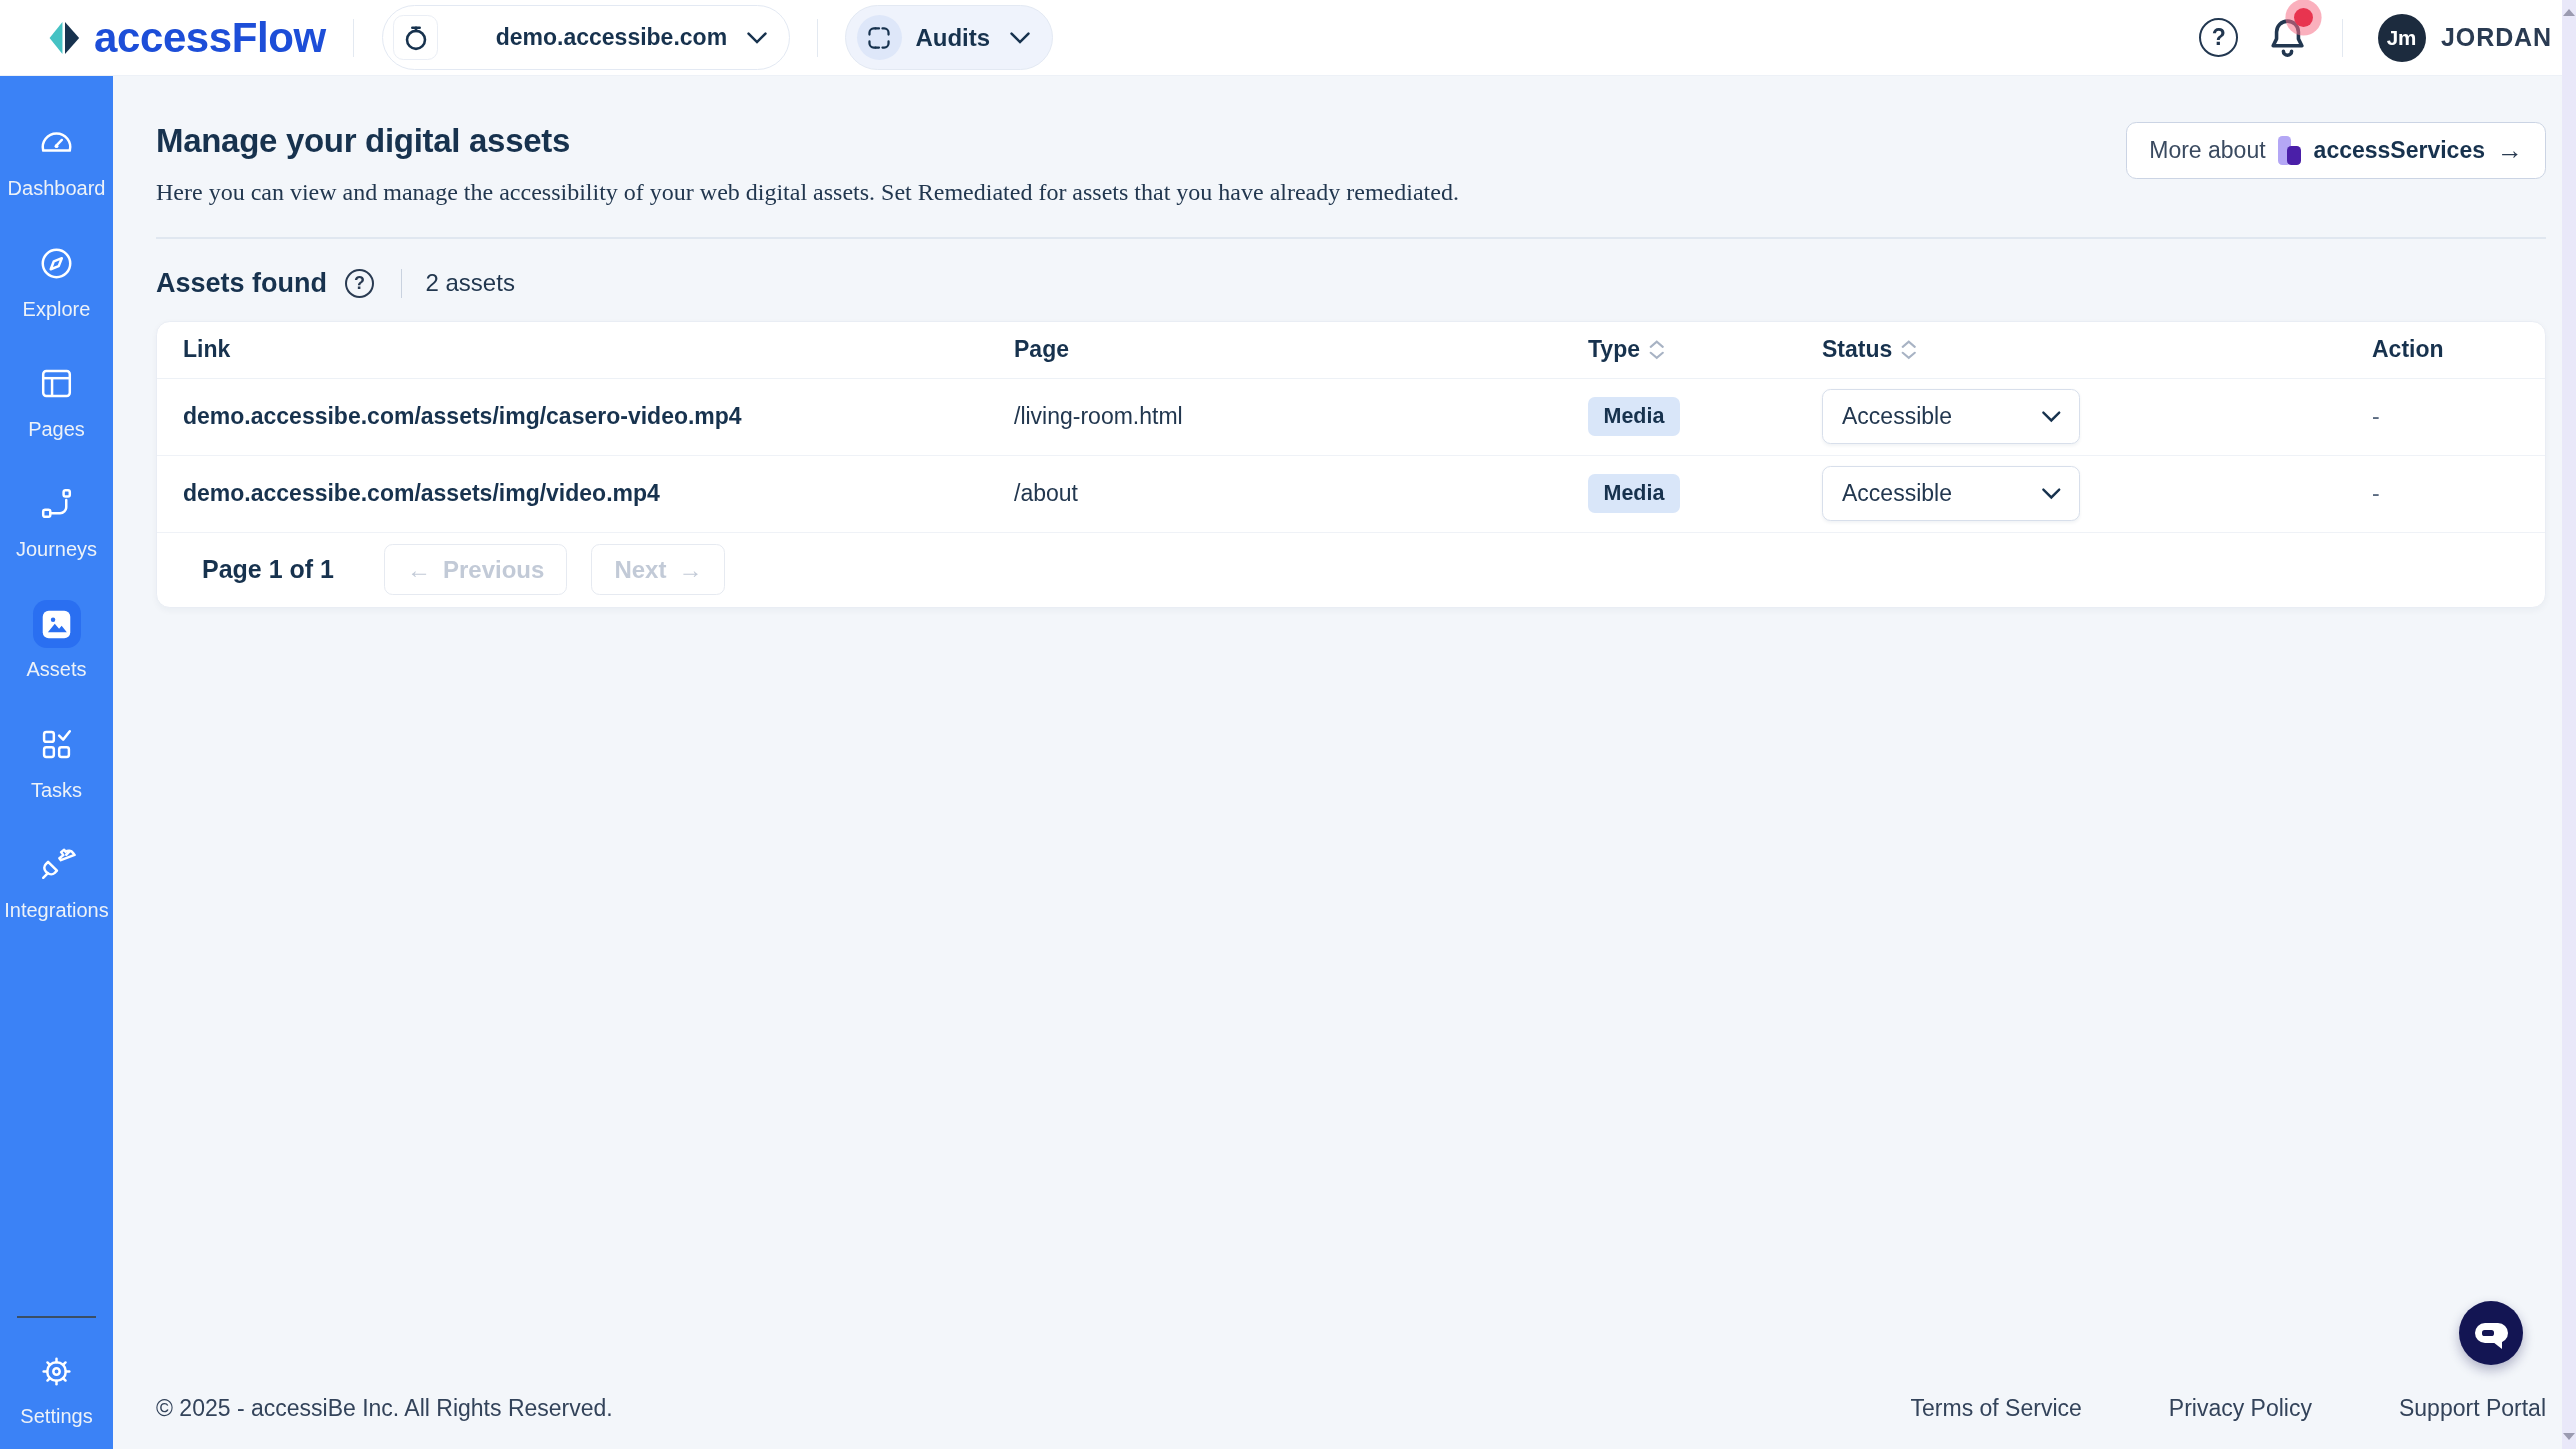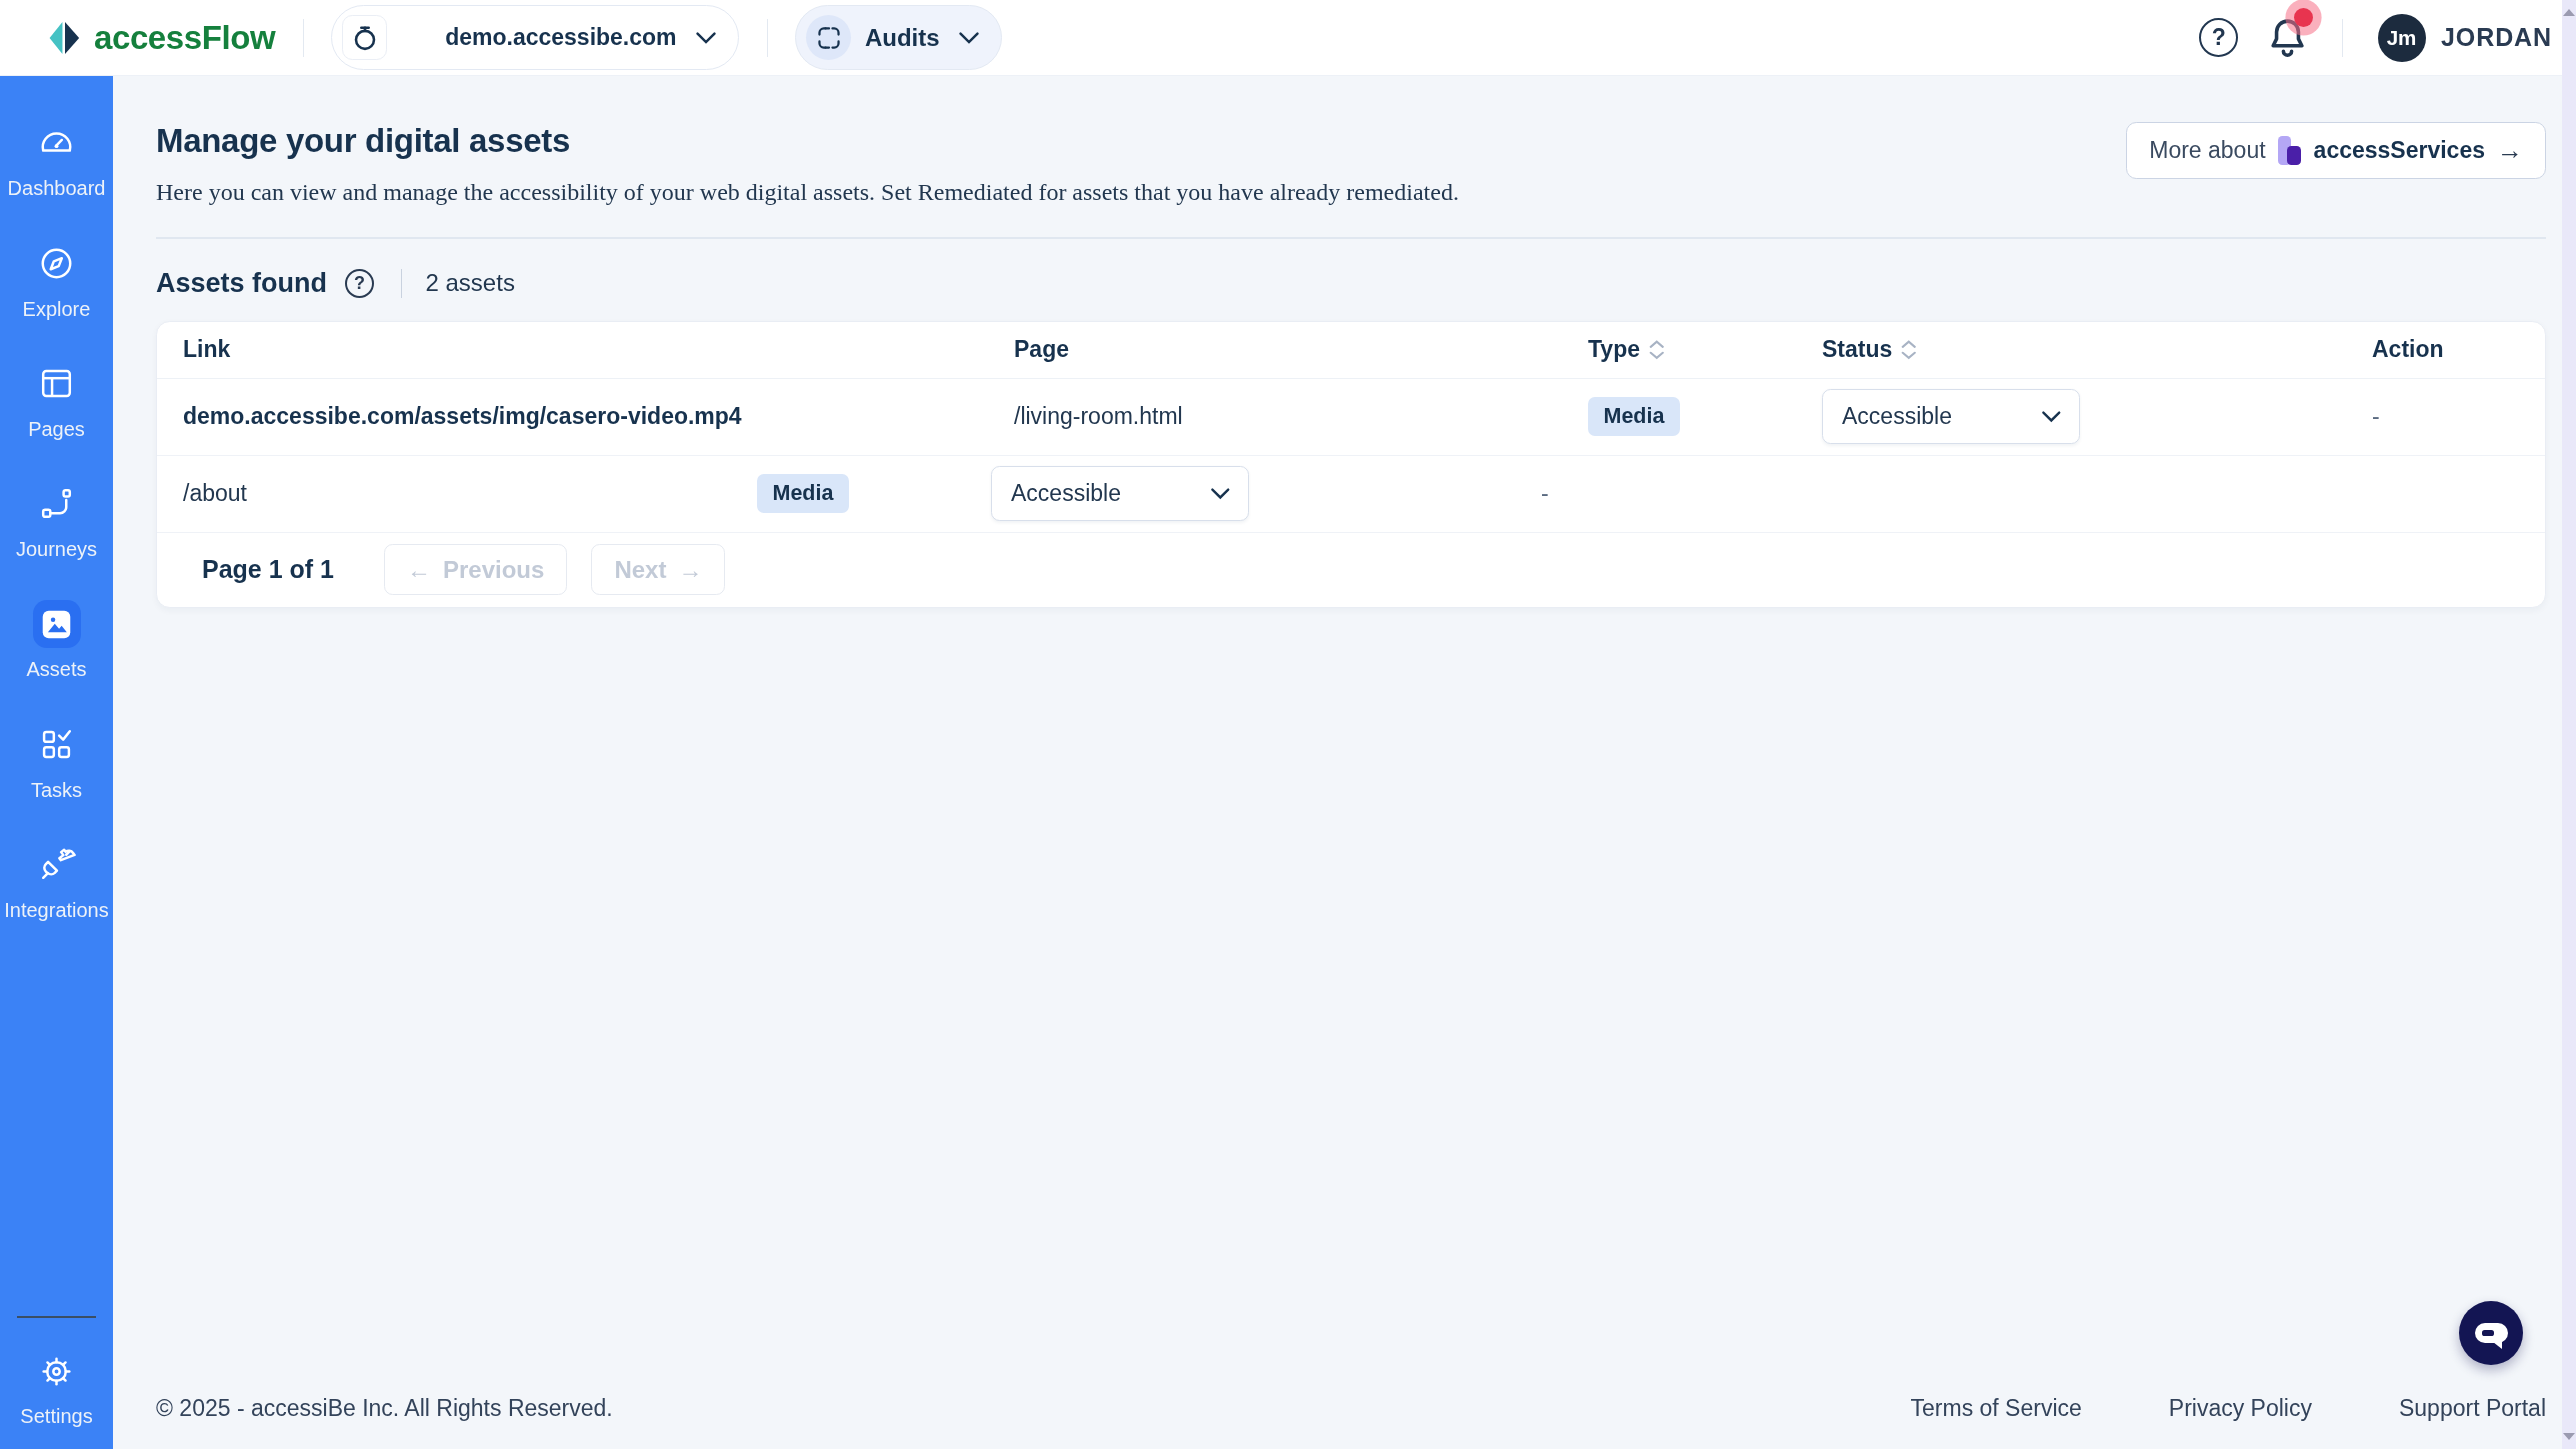--- a/index.html
+++ b/index.html
@@ -10,7 +10,7 @@
   
   .topbar { height:76px; background:#FFFFFF; display:flex; align-items:center; padding:0 24px 0 48px; flex:0 0 76px; border-bottom:0.9px solid #EDF1F7; }
   .logo { display:flex; align-items:center; gap:12px; cursor:pointer; }
-  .logo-text { font-size:33px; color:#15803d; letter-spacing:-0.4px; }
+  .logo-text { font-size:42px; color:#1d4ed8; letter-spacing:-0.4px; }
   .logo-text .lt-a { font-weight:600; }
   .logo-text .lt-b { font-weight:800; }
   .vdiv { width:0.9px; height:38px; background:#E3E9F1; margin:0 27.5px; }

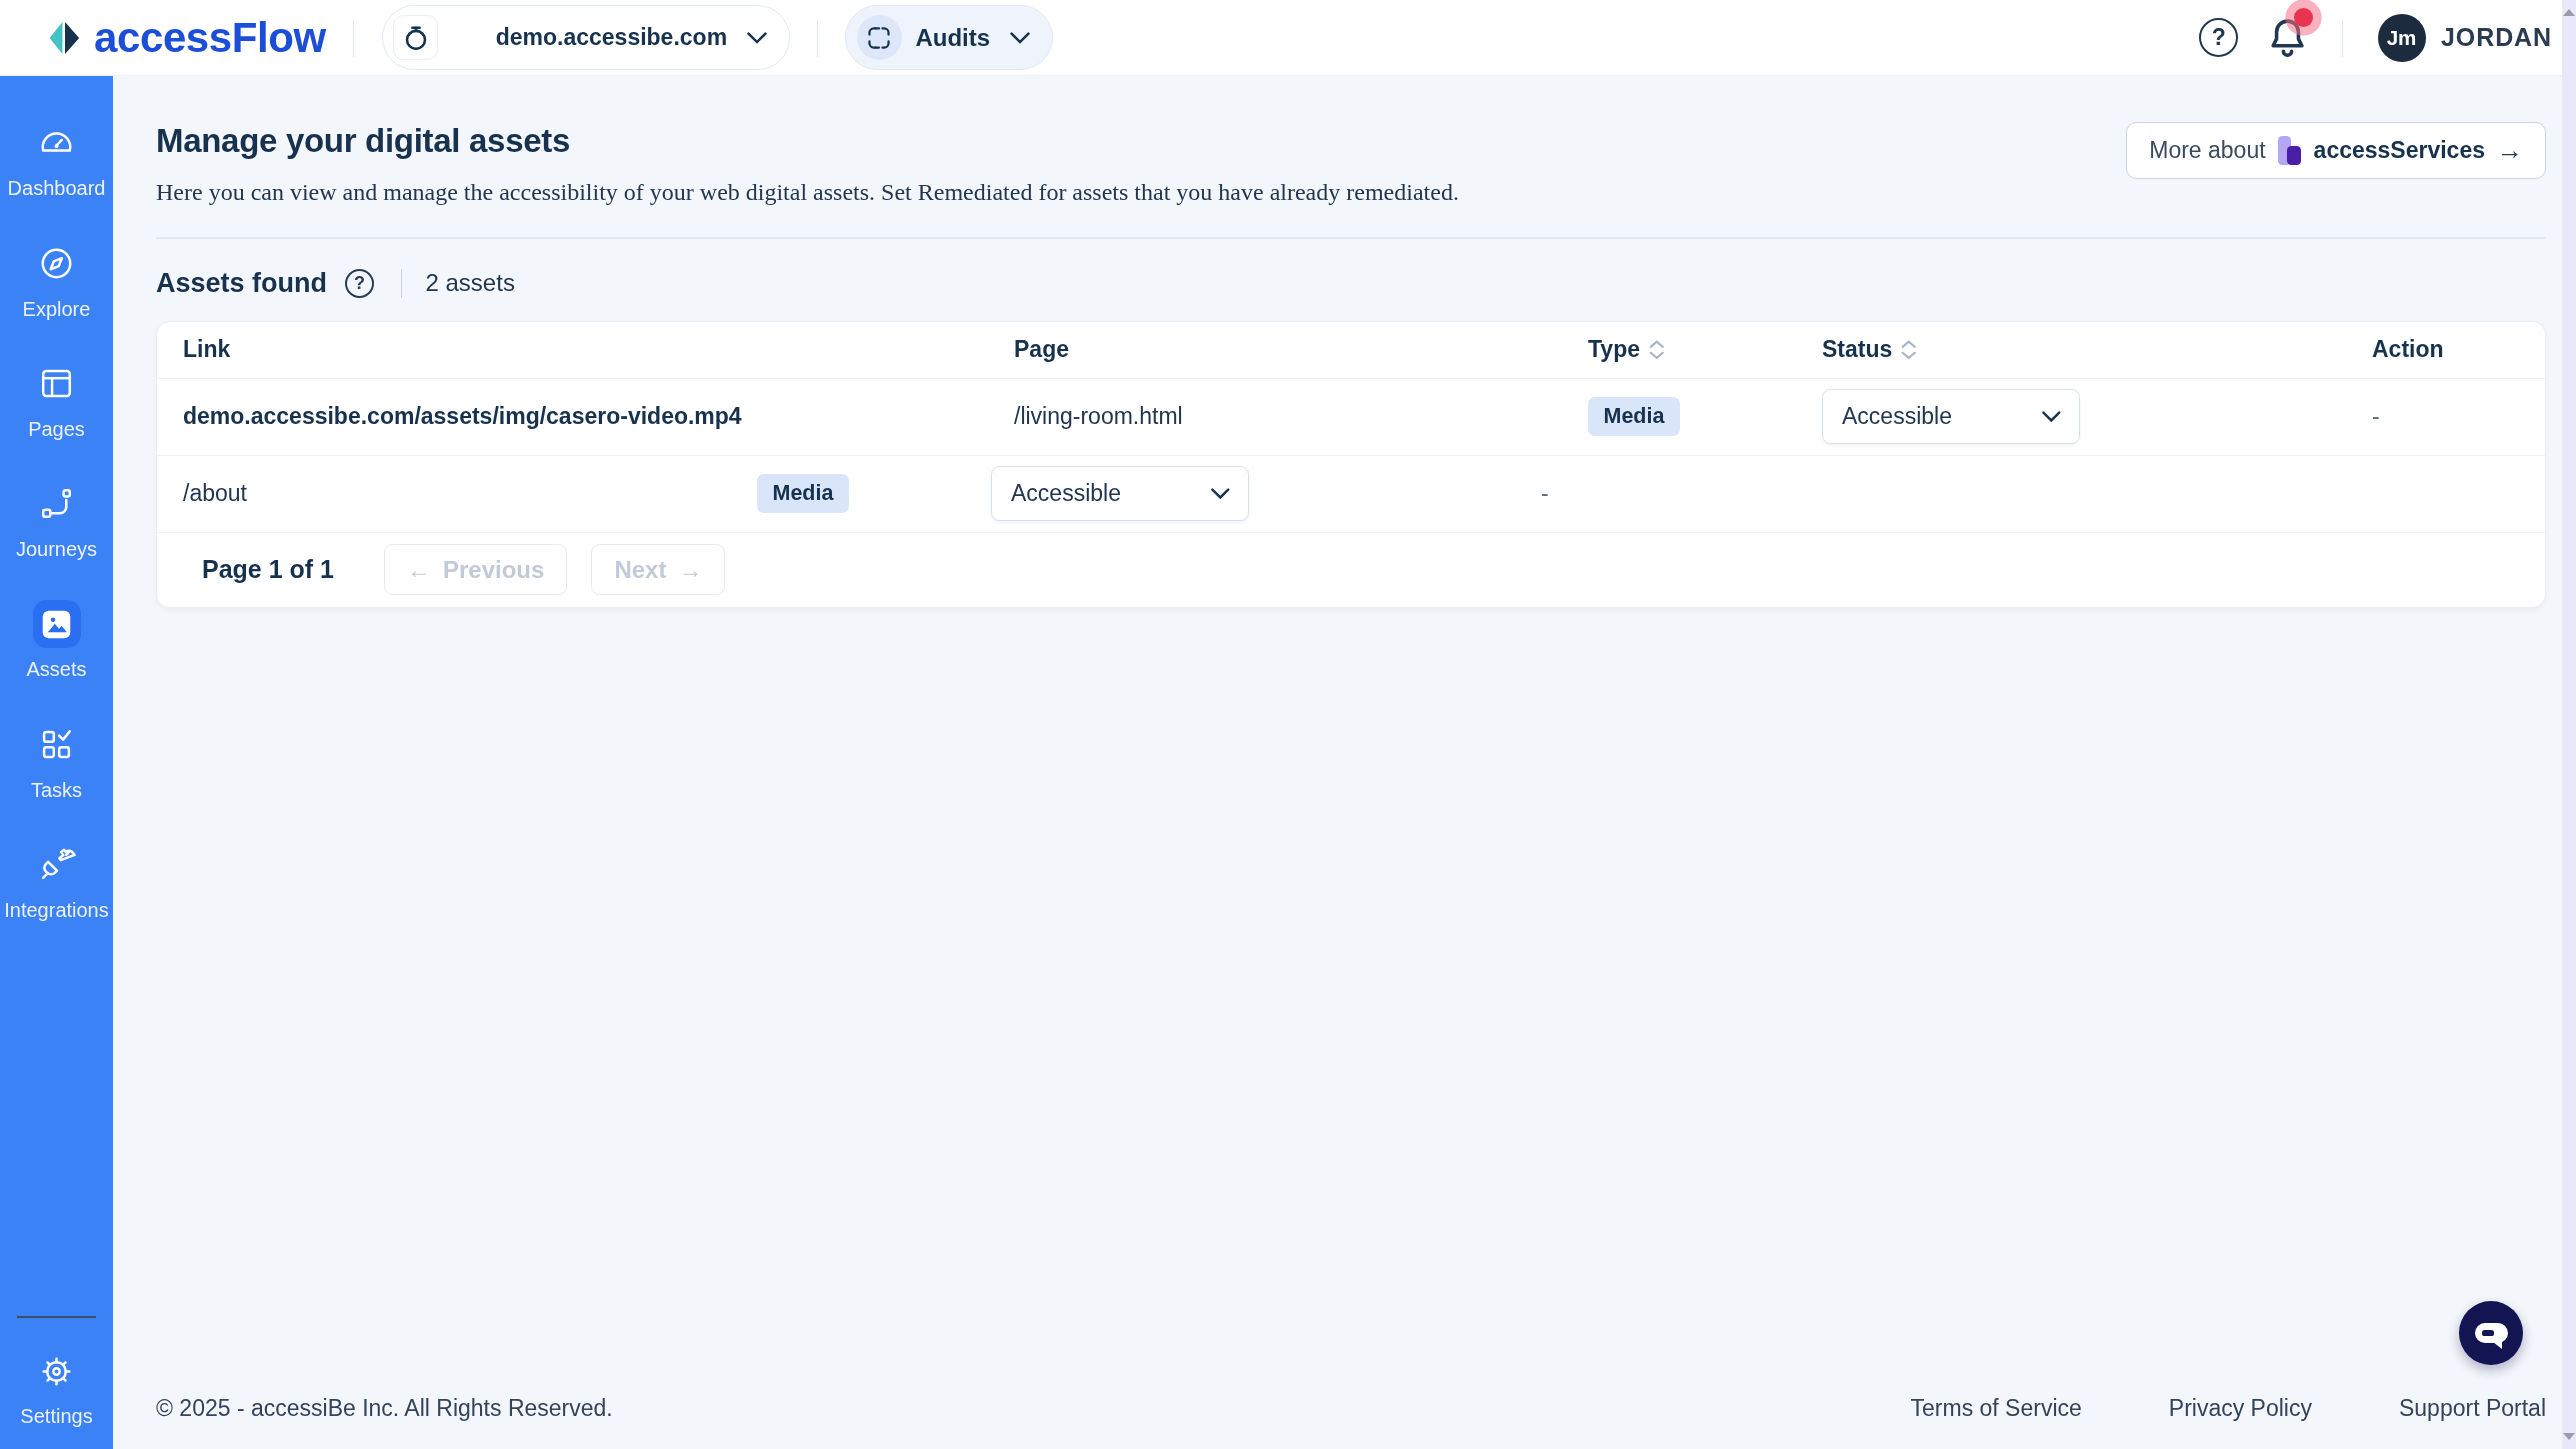--- a/index.html
+++ b/index.html
@@ -353,6 +353,7 @@
         </div>
 
         <div class="trow drow">
+          <div class="c-link"><span class="cell-link">demo.accessibe.com/assets/img/video.mp4</span></div>
           <div class="c-page"><span class="cell-page">/about</span></div>
           <div class="c-type"><span class="badge">Media</span></div>
           <div class="c-status">

